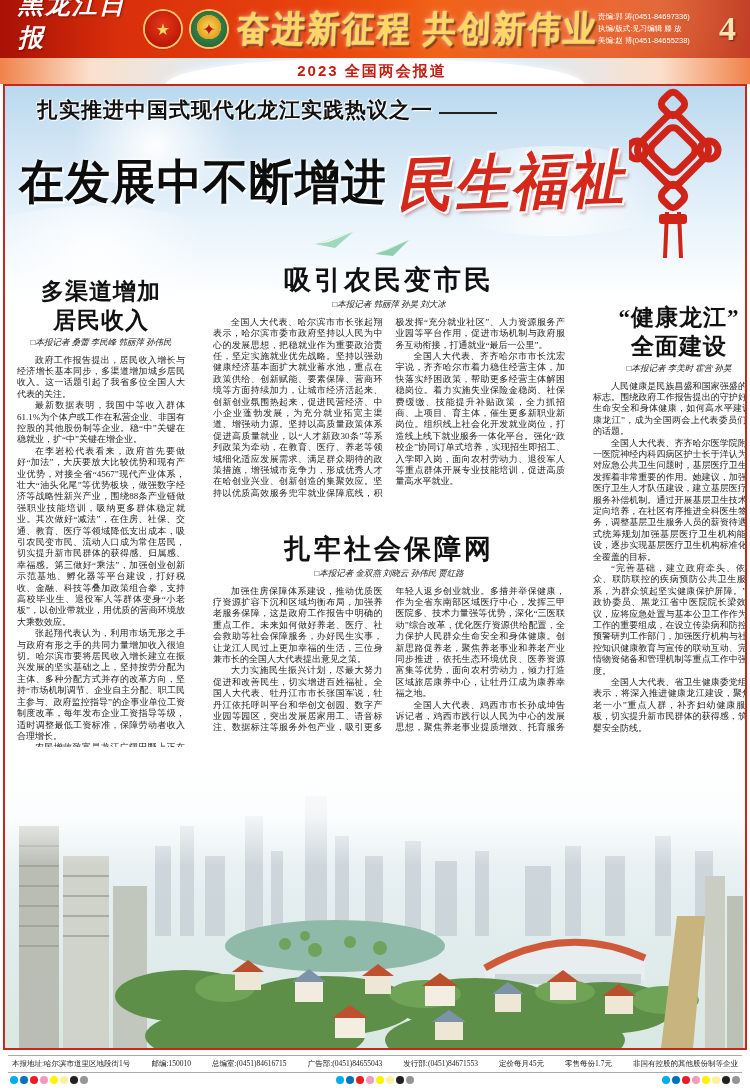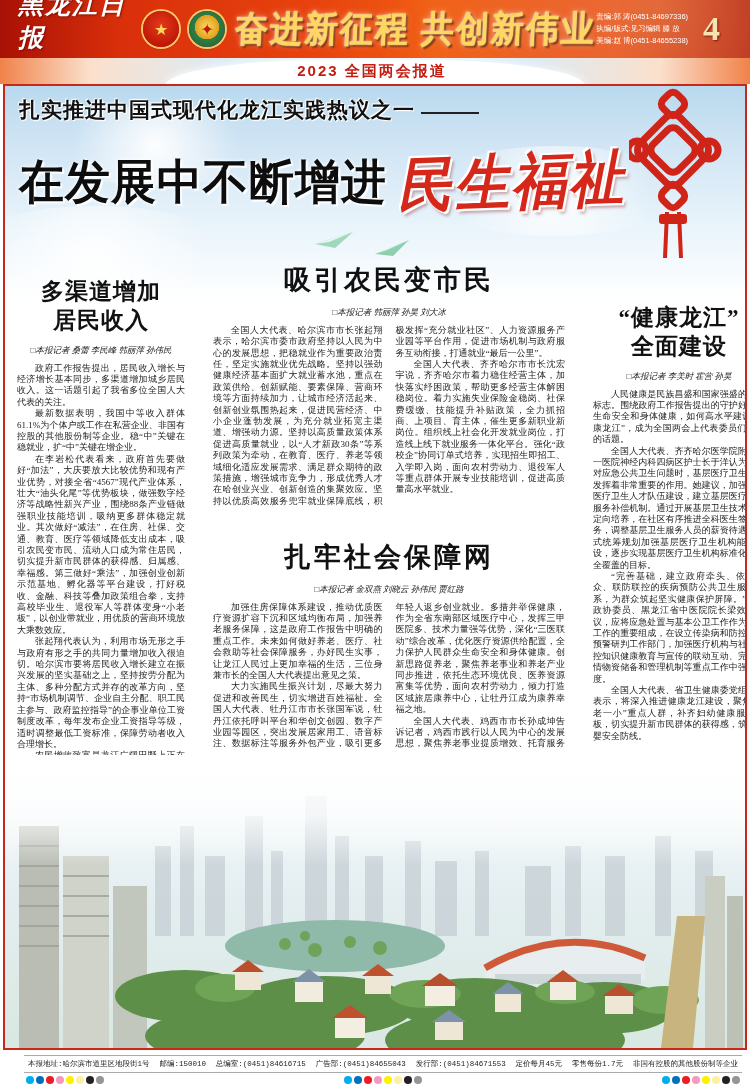--- a/index.html
+++ b/index.html
@@ -37,7 +37,7 @@
     text-shadow:0 0 2px #fff, 1px 1px 0 #8a3a00, 2px 2px 2px #6b2800, 0 0 6px rgba(255,255,255,.5);
     transform:scaleY(1.08) skewX(-3deg);
   }
-  .mh-right{ width:190px; padding-right:30px; display:flex; align-items:center; gap:8px; }
+  .mh-right{ width:190px; padding-right:14px; display:flex; align-items:center; gap:8px; }
   .credits{ flex:1; font-family:"Liberation Sans",sans-serif; font-size:7.5px; line-height:12px; color:#fff; }
   .page-number{ font-size:34px; font-weight:bold; color:#f7e3b0; font-family:"Liberation Serif",serif;
     text-shadow:1px 1px 2px rgba(90,0,0,.7); }

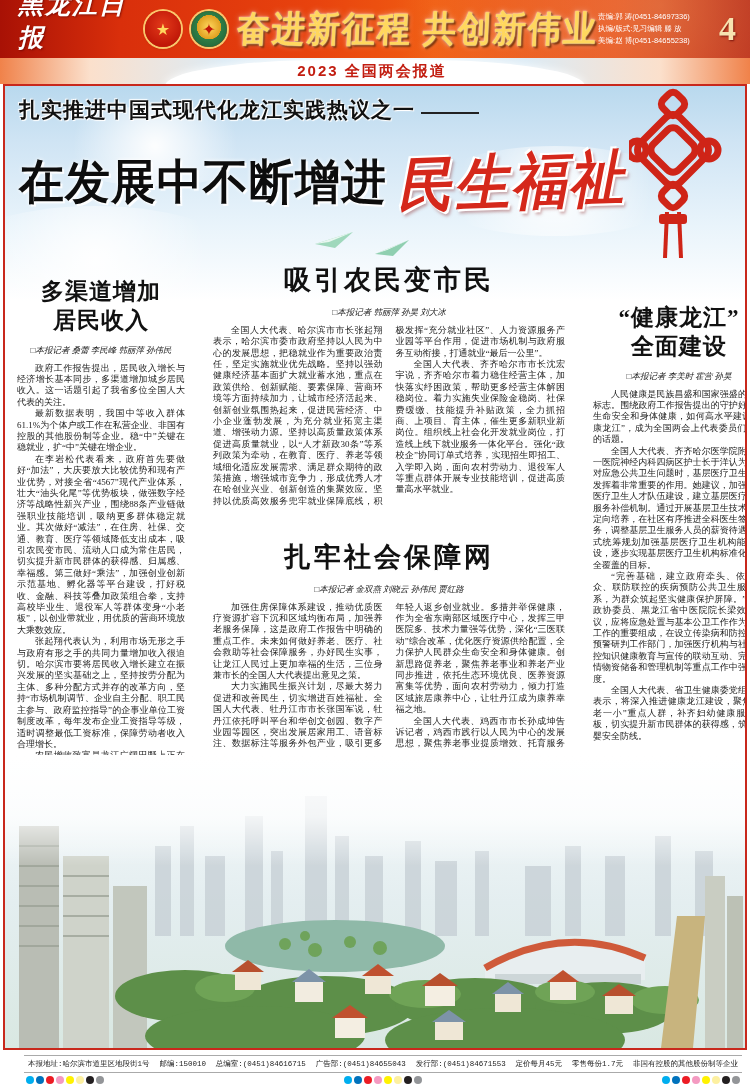--- a/index.html
+++ b/index.html
@@ -66,7 +66,7 @@
   .cloud{ position:absolute; border-radius:50%; background:radial-gradient(circle, rgba(255,255,255,.95) 0%, rgba(255,255,255,0) 70%); }
   
   .headline-block{ position:absolute; left:14px; top:10px; width:620px; }
-  .kicker-row{ display:flex; align-items:center; gap:6px; }
+  .kicker-row{ display:flex; align-items:center; gap:6px;margin-left:18px; }
   .kicker{
     font-size:21px; font-weight:bold; color:#111; letter-spacing:1px;
     text-shadow:0 0 3px #fff, 1px 1px 0 #fff, -1px -1px 0 #fff;

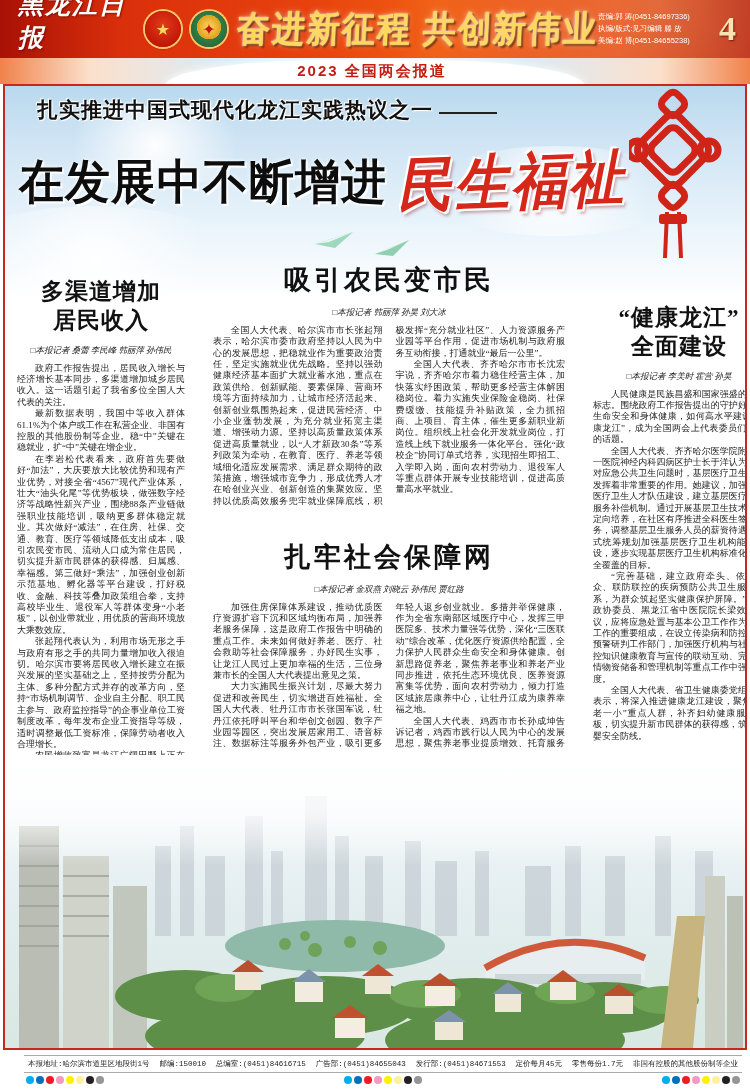--- a/index.html
+++ b/index.html
@@ -104,7 +104,7 @@
   .t-mid{ font-size:27px; letter-spacing:3px; }
   .byline{
     text-align:center; font-size:8.5px; font-style:italic; color:#222;
-    margin:8px auto 6px; line-height:13px; max-width:95%;
+    margin:0 auto 6px; line-height:13px; max-width:95%;
   }
   .body-text{ font-size:9px; line-height:11.4px; color:#1c1c1c; text-align:justify; }
   .body-text p{ text-indent:2em; }

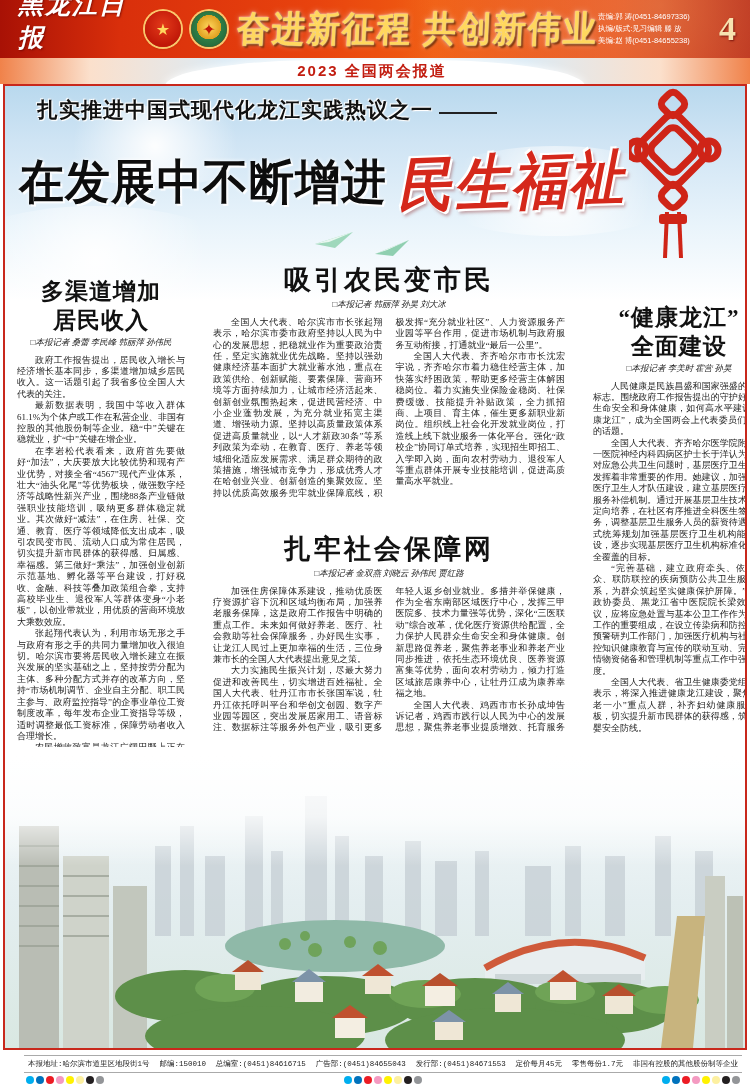--- a/index.html
+++ b/index.html
@@ -119,7 +119,7 @@
     background:linear-gradient(180deg,#ffffff 0%, rgba(255,255,255,.75) 55%, rgba(255,255,255,0) 100%); }
   
   .footer{ position:absolute; left:0; top:1052px; width:750px; height:38px; background:#fff;
-    font-family:Liberation Mono, monospace;padding-left:16px; }
+    font-family:Liberation Serif, serif; }
   .footer-row{
     margin:3px 8px 0; border-top:1px solid #aaa; border-bottom:1px solid #aaa;
     display:flex; justify-content:space-between; align-items:center; padding:3px 4px;

